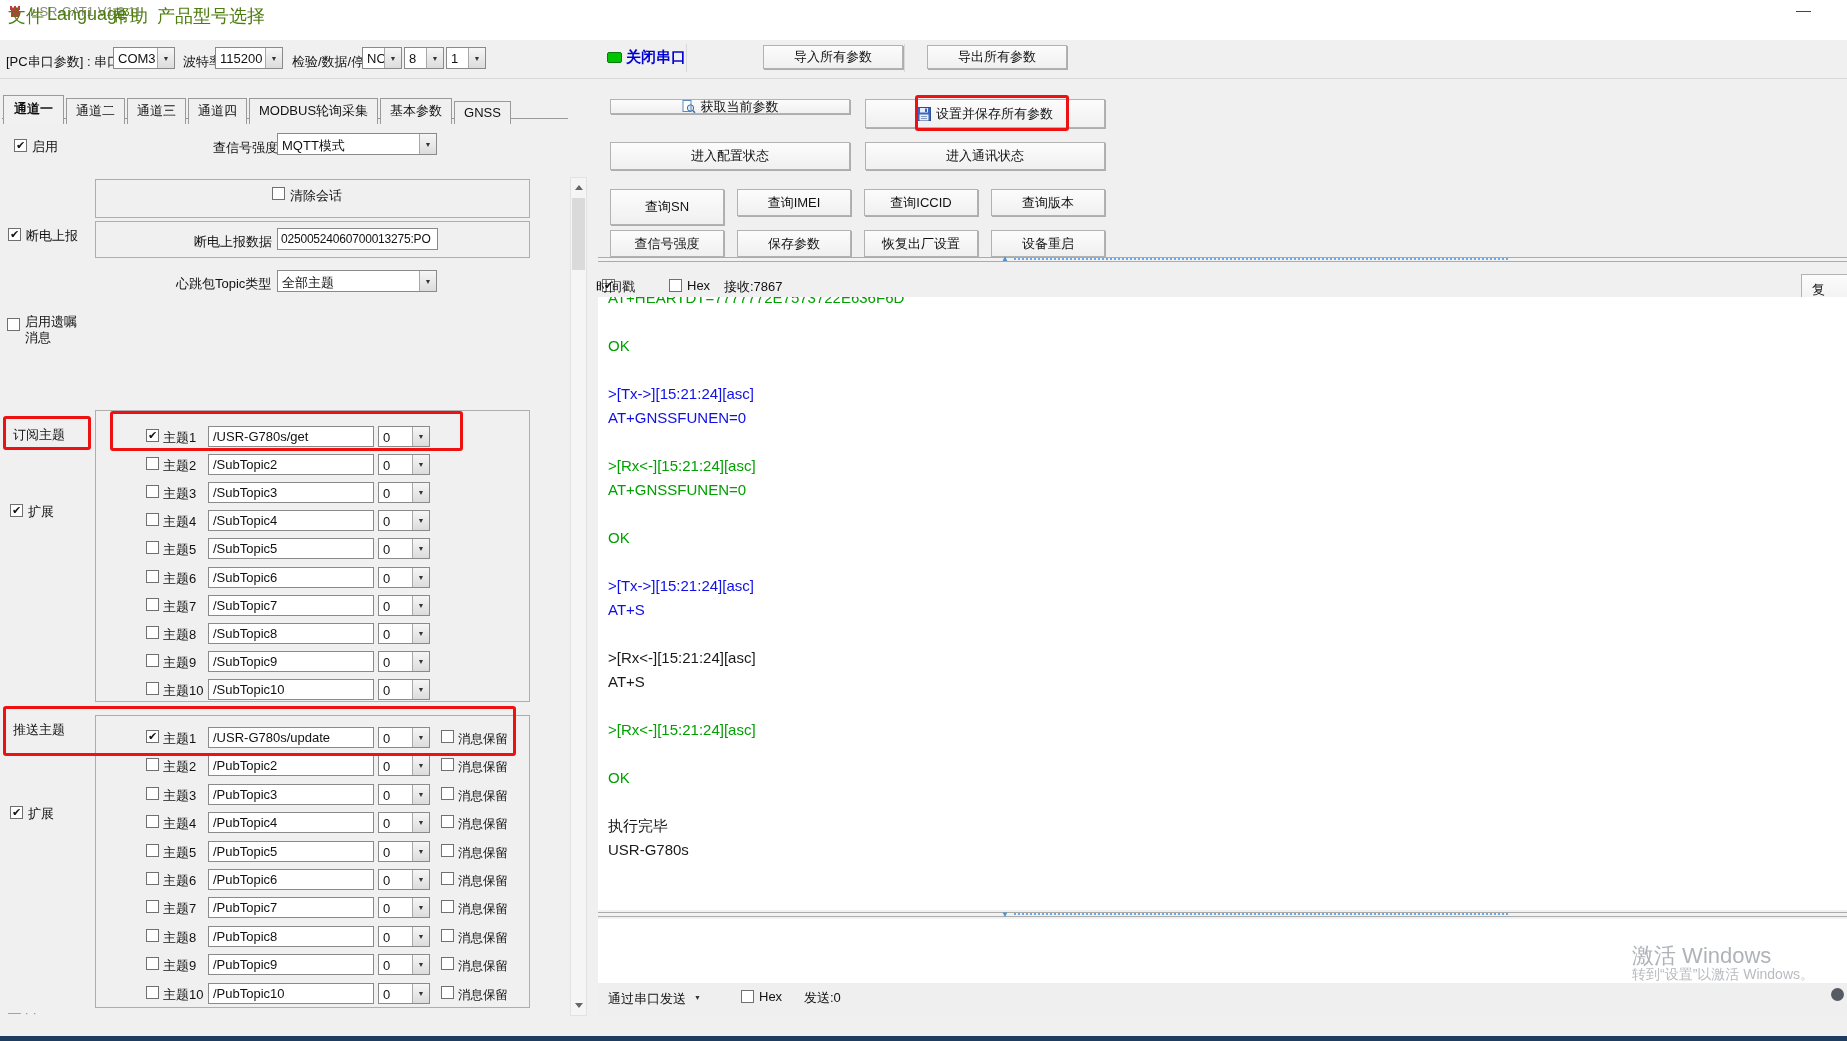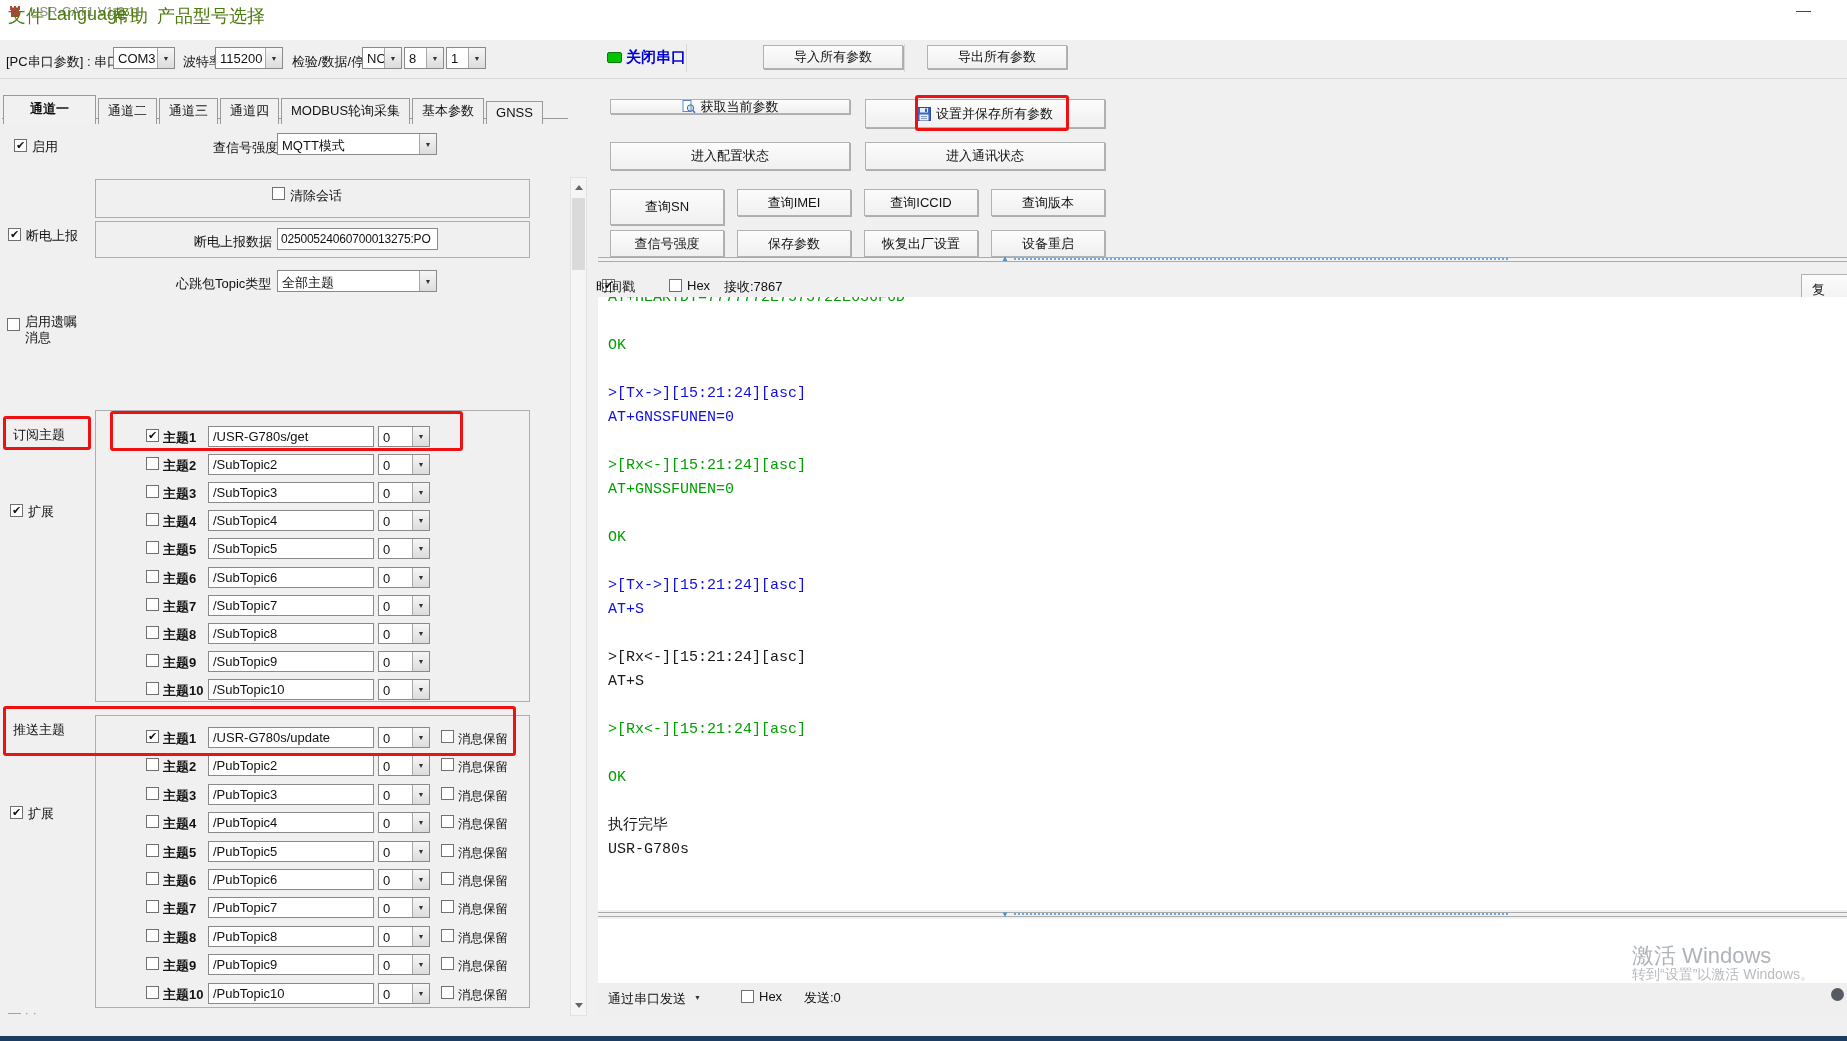--- a/index.html
+++ b/index.html
@@ -32,7 +32,7 @@
   .tabstrip{display:flex;align-items:flex-end;z-index:2;}
   .tab{border:1px solid #9a9a9a;border-bottom:none;background:#f0f0f0;padding:3px 9px 4px;font-size:13px;
        margin-right:2px;white-space:nowrap;}
-  .tab.sel{font-weight:bold;padding:4px 26px 6px;background:#f1f1f1;position:relative;z-index:3;}
+  .tab.sel{font-weight:bold;padding:4px 10px 6px;background:#f1f1f1;position:relative;z-index:3;}
   .tabline{left:2px;top:118px;width:566px;border-top:1px solid #9a9a9a;}
   
   .trow{position:absolute;left:0;height:22px;width:100%;}

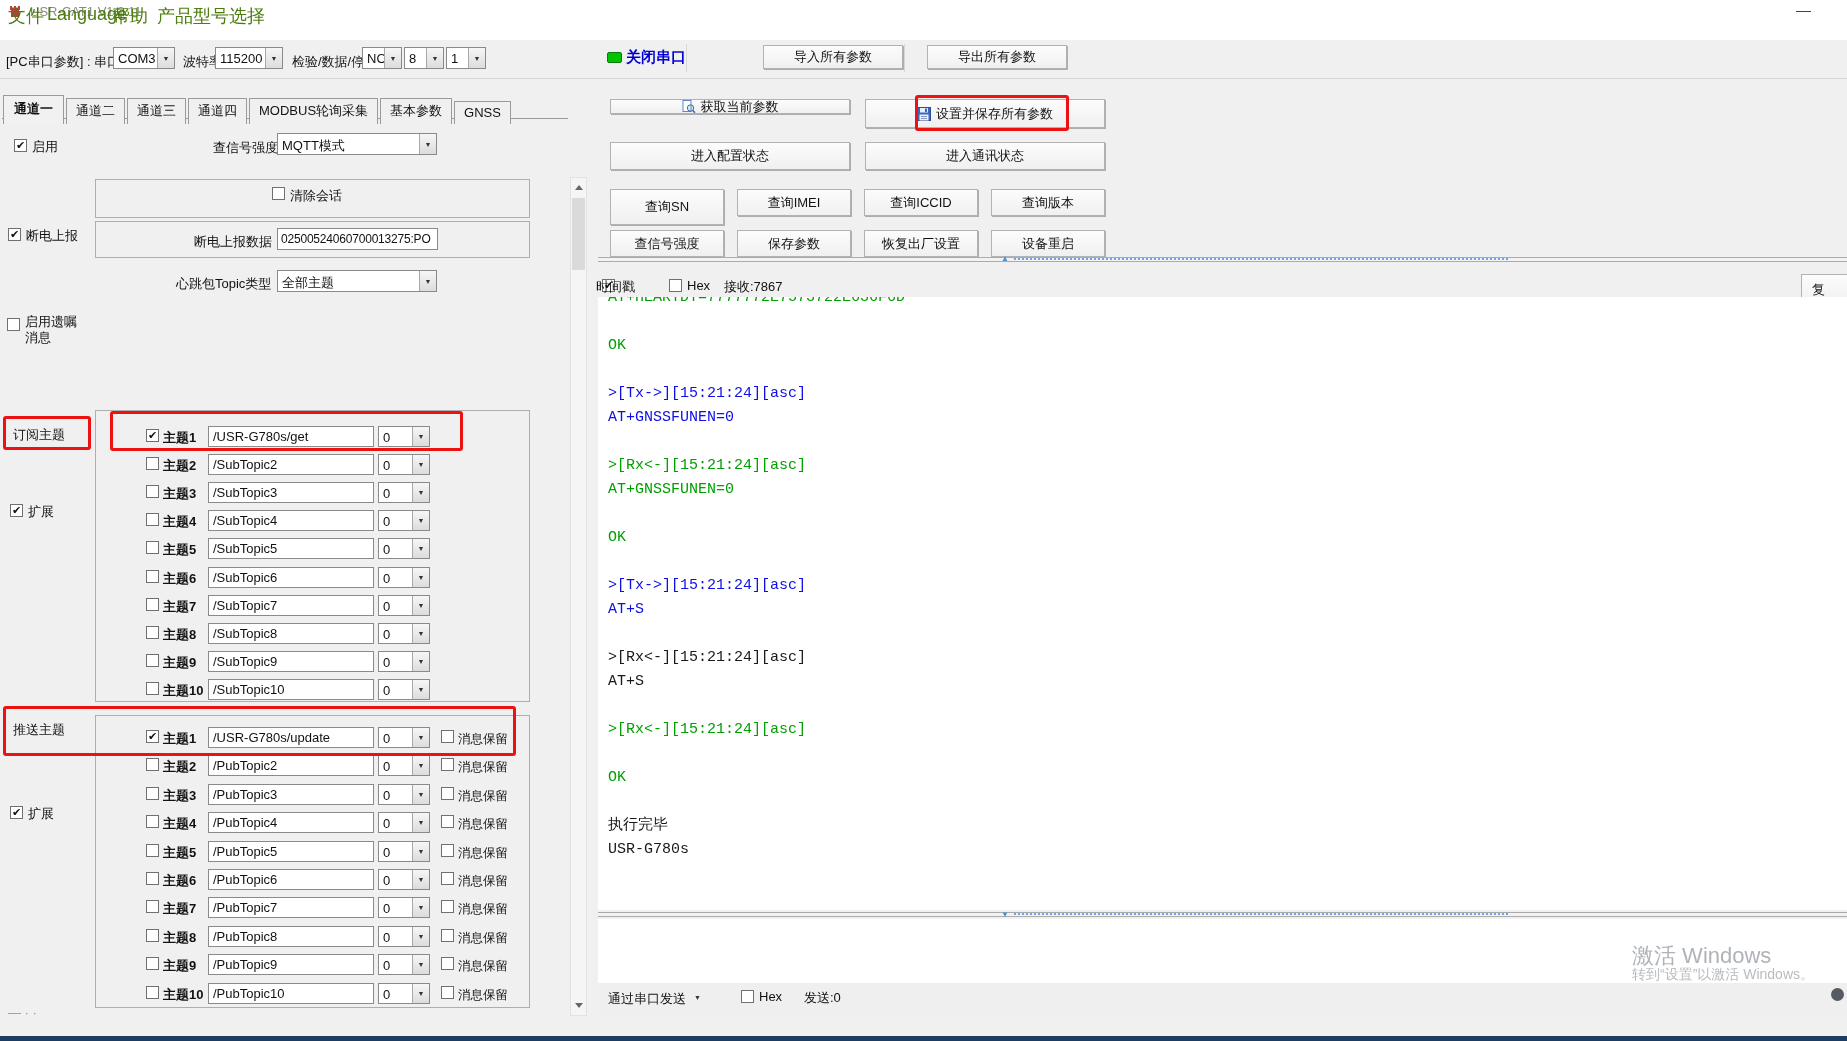--- a/index.html
+++ b/index.html
@@ -45,7 +45,7 @@
   .trow .rl{position:absolute;left:362px;top:5px;font-size:12.5px;white-space:nowrap;}
   
   .logarea{left:598px;top:297px;width:1249px;height:613px;background:#fff;overflow:hidden;padding-left:10px;box-sizing:border-box;}
-  .ln{height:24px;line-height:24px;font-size:15px;white-space:pre;font-family:Liberation Mono, monospace;}
+  .ln{height:24px;line-height:24px;font-size:15px;white-space:pre;}
   .ln:first-child{margin-top:-11px;}
   .g{color:#00a000;} .b{color:#0f0fe6;} .k{color:#1a1a1a;}
   

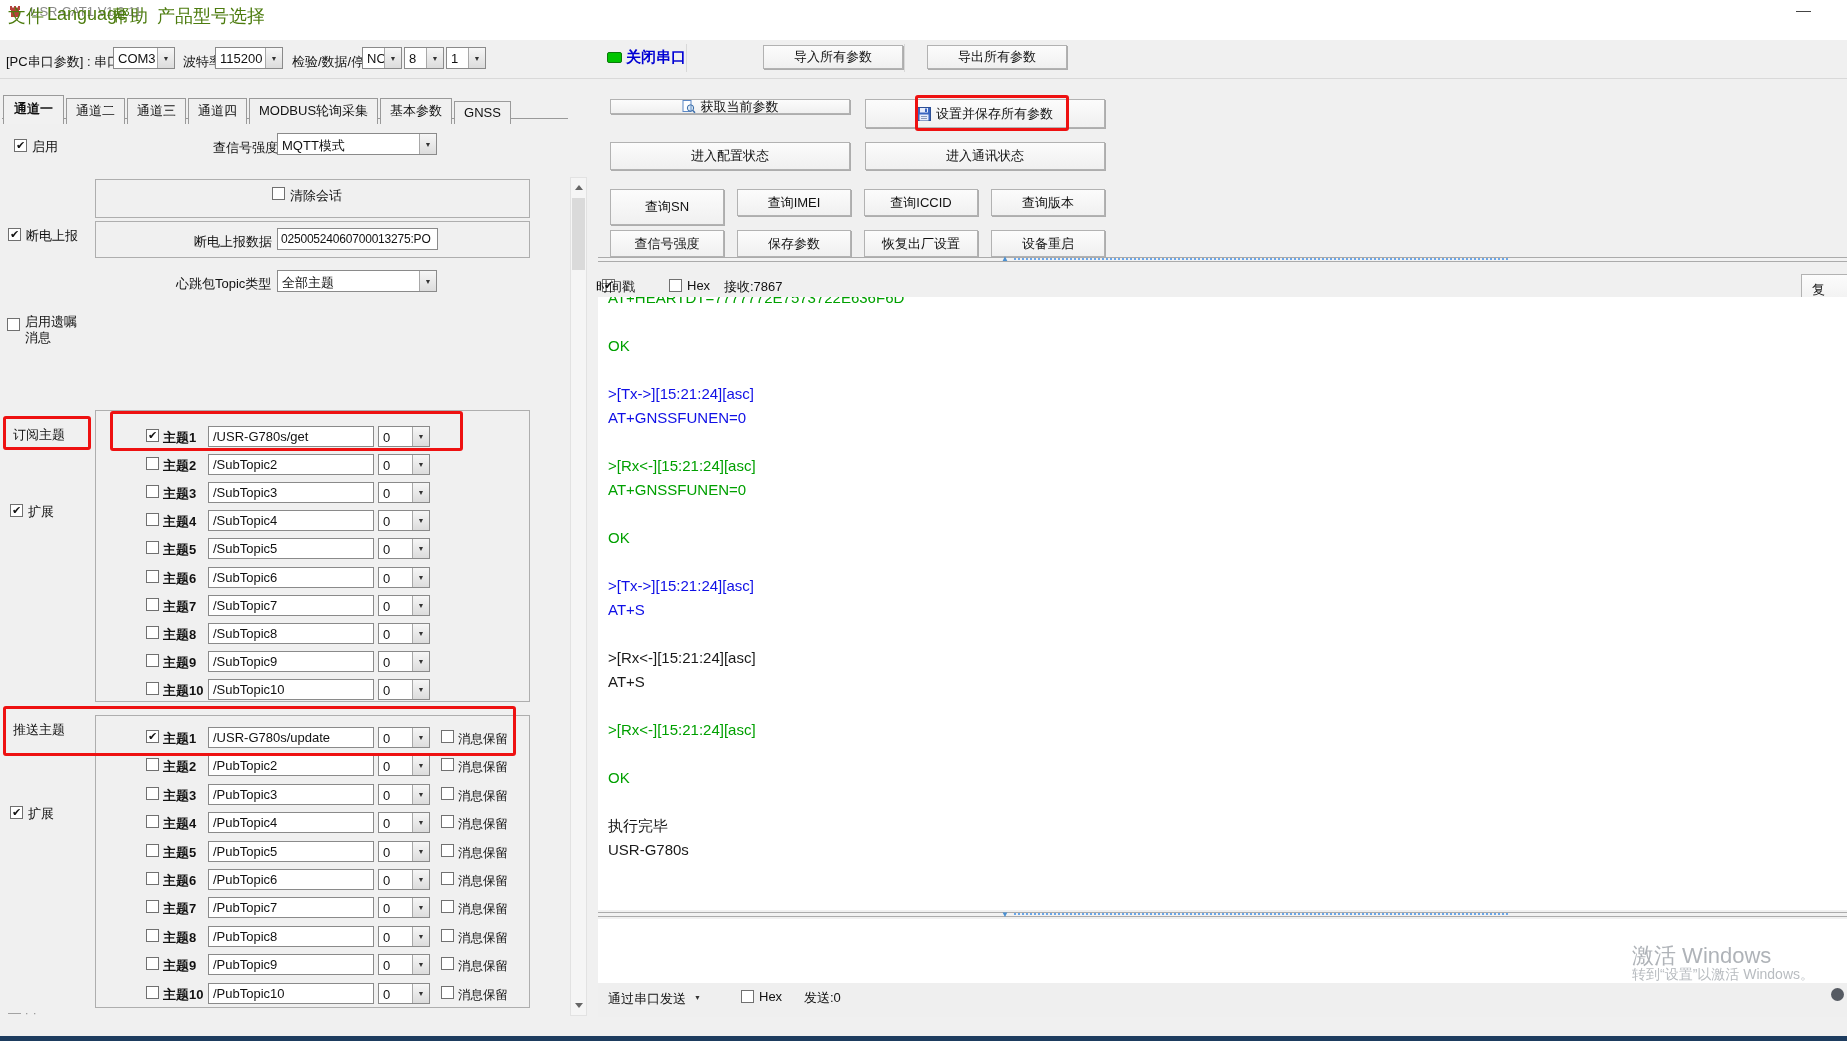--- a/index.html
+++ b/index.html
@@ -37,7 +37,7 @@
   
   .trow{position:absolute;left:0;height:22px;width:100%;}
   .trow .cb{position:absolute;left:50px;top:4px;}
-  .trow .tl{position:absolute;left:67px;top:4px;font-size:13px;white-space:nowrap;font-weight:bold;}
+  .trow .tl{position:absolute;left:67px;top:4px;font-size:13px;white-space:nowrap;}
   .trow .ti{position:absolute;left:112px;top:1px;width:166px;height:21px;background:#fff;border:1px solid #8a8a8a;
             box-sizing:border-box;font-size:13px;padding:2px 0 0 4px;white-space:nowrap;overflow:hidden;}
   .trow .qos{position:absolute;left:282px;top:1px;width:52px;height:21px;}

